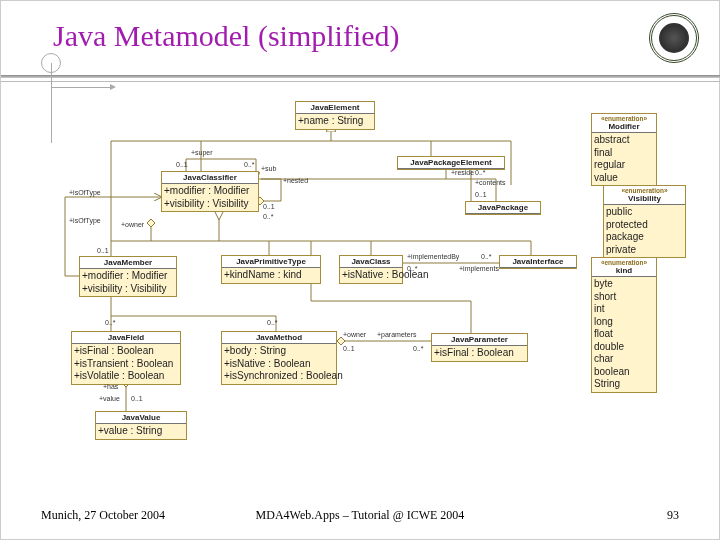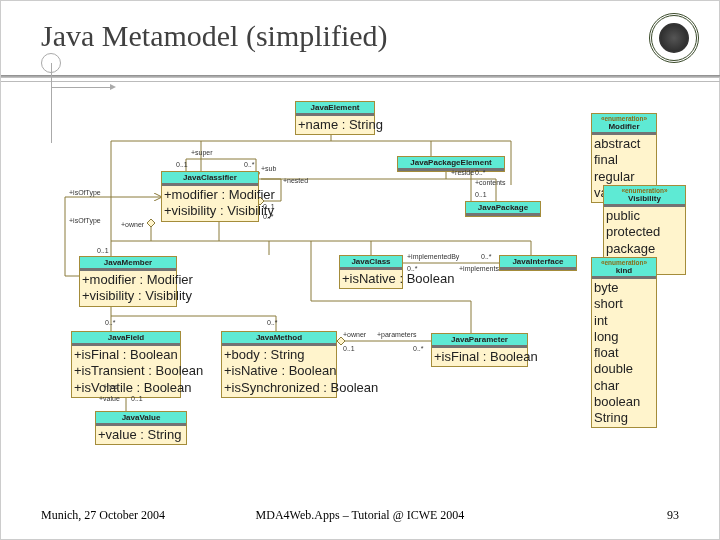--- a/index.html
+++ b/index.html
@@ -5,7 +5,7 @@
   * { margin:0; padding:0; box-sizing:border-box; }
   body { width:720px; height:540px; background:#fff; font-family:Arial,sans-serif; position:relative; overflow:hidden; }
   .slide { width:720px; height:540px; position:relative; border:1px solid #ccc; }
-  .title { position:absolute; left:40px; top:18px; font-family:Georgia,'Times New Roman',serif; font-size:30px; font-weight:400; color:#404040; }
+  .title { position:absolute; left:52px; top:18px; font-family:Georgia,'Times New Roman',serif; font-size:30px; font-weight:400; color:#a21caf; }
   .seal { position:absolute; right:20px; top:12px; width:50px; height:50px; border-radius:50%; border:3px double #3a4a2a; display:flex; align-items:center; justify-content:center; }
   .seal-inner { width:30px; height:30px; border-radius:50%; border:2px solid #333; background:radial-gradient(#555,#222); }
   .hr1 { position:absolute; left:0; top:74px; width:720px; height:3px; background:linear-gradient(#888,#ccc); }

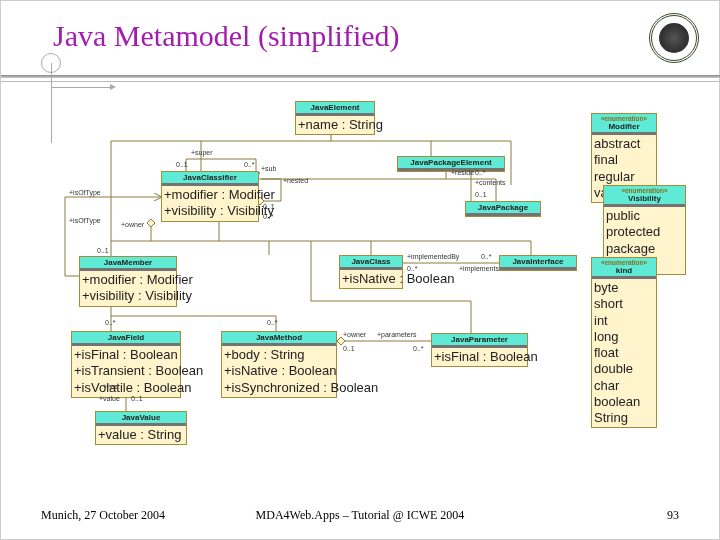--- a/index.html
+++ b/index.html
@@ -16,7 +16,7 @@
   .shadow-ring { position:absolute; left:40px; top:52px; width:20px; height:20px; border:1px solid #aaa; border-radius:50%; }
   .diagram { position:absolute; left:50px; top:100px; width:640px; height:390px; font-size:8px; color:#222; }
   .box { position:absolute; background:#fff4cc; border:1px solid #a48c3a; }
-  .box .hd { background:#5eead4; text-align:center; border-bottom:3px solid #737373; padding:1px 2px; font-weight:bold; font-size:8px; }
+  .box .hd { background:#ffffff; text-align:center; border-bottom:1px solid #737373; padding:1px 2px; font-weight:bold; font-size:8px; }
   .box .bd { padding:1px 2px; font-size:13px; line-height:1.25; white-space:pre; }
   .stereo { color:#8a6d1a; font-size:6.5px; display:block; }
   svg.wires { position:absolute; left:0; top:0; width:640px; height:390px; pointer-events:none; }

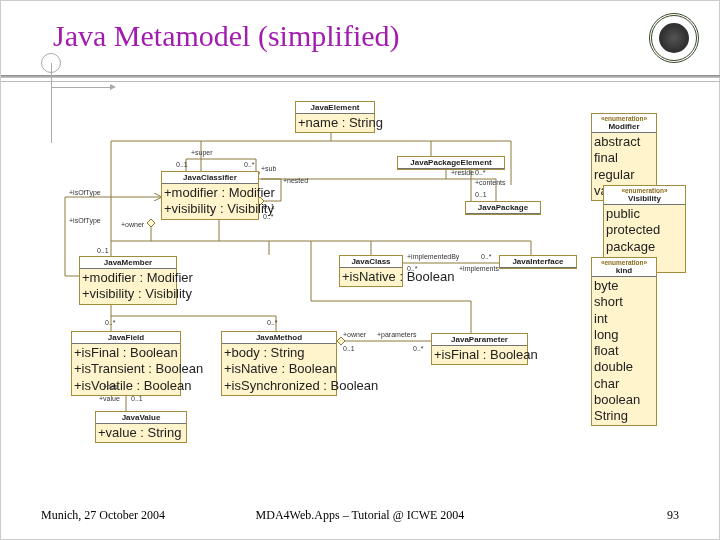--- a/index.html
+++ b/index.html
@@ -17,7 +17,7 @@
   .diagram { position:absolute; left:50px; top:100px; width:640px; height:390px; font-size:8px; color:#222; }
   .box { position:absolute; background:#fff4cc; border:1px solid #a48c3a; }
   .box .hd { background:#ffffff; text-align:center; border-bottom:1px solid #737373; padding:1px 2px; font-weight:bold; font-size:8px; }
-  .box .bd { padding:1px 2px; font-size:13px; line-height:1.25; white-space:pre; }
+  .box .bd { padding:1px 2px; font-size:10px; line-height:1.25; white-space:pre; }
   .stereo { color:#8a6d1a; font-size:6.5px; display:block; }
   svg.wires { position:absolute; left:0; top:0; width:640px; height:390px; pointer-events:none; }
   .lbl { position:absolute; font-size:7px; color:#333; }

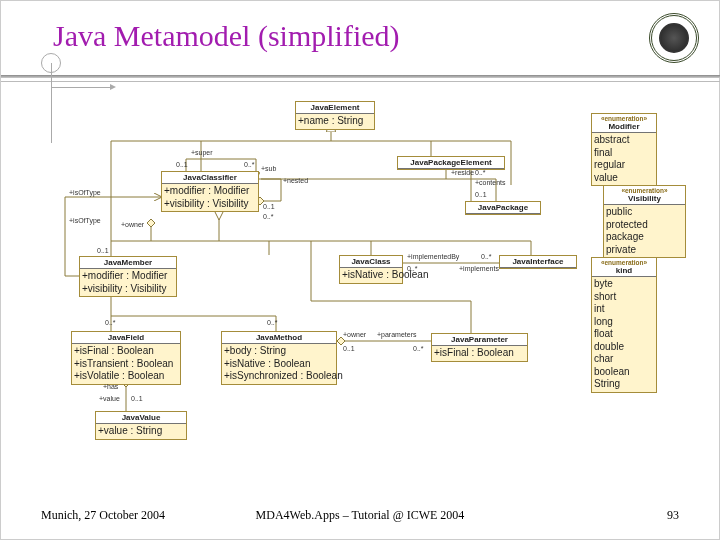--- a/index.html
+++ b/index.html
@@ -117,6 +117,10 @@
       <div class="bd">+modifier : Modifier
 +visibility : Visibility</div>
     </div>
+    <div class="box" style="left:170px; top:154px; width:100px">
+      <div class="hd">JavaPrimitiveType</div>
+      <div class="bd">+kindName : kind</div>
+    </div>
     <div class="box" style="left:288px; top:154px; width:64px">
       <div class="hd">JavaClass</div>
       <div class="bd">+isNative : Boolean</div>

